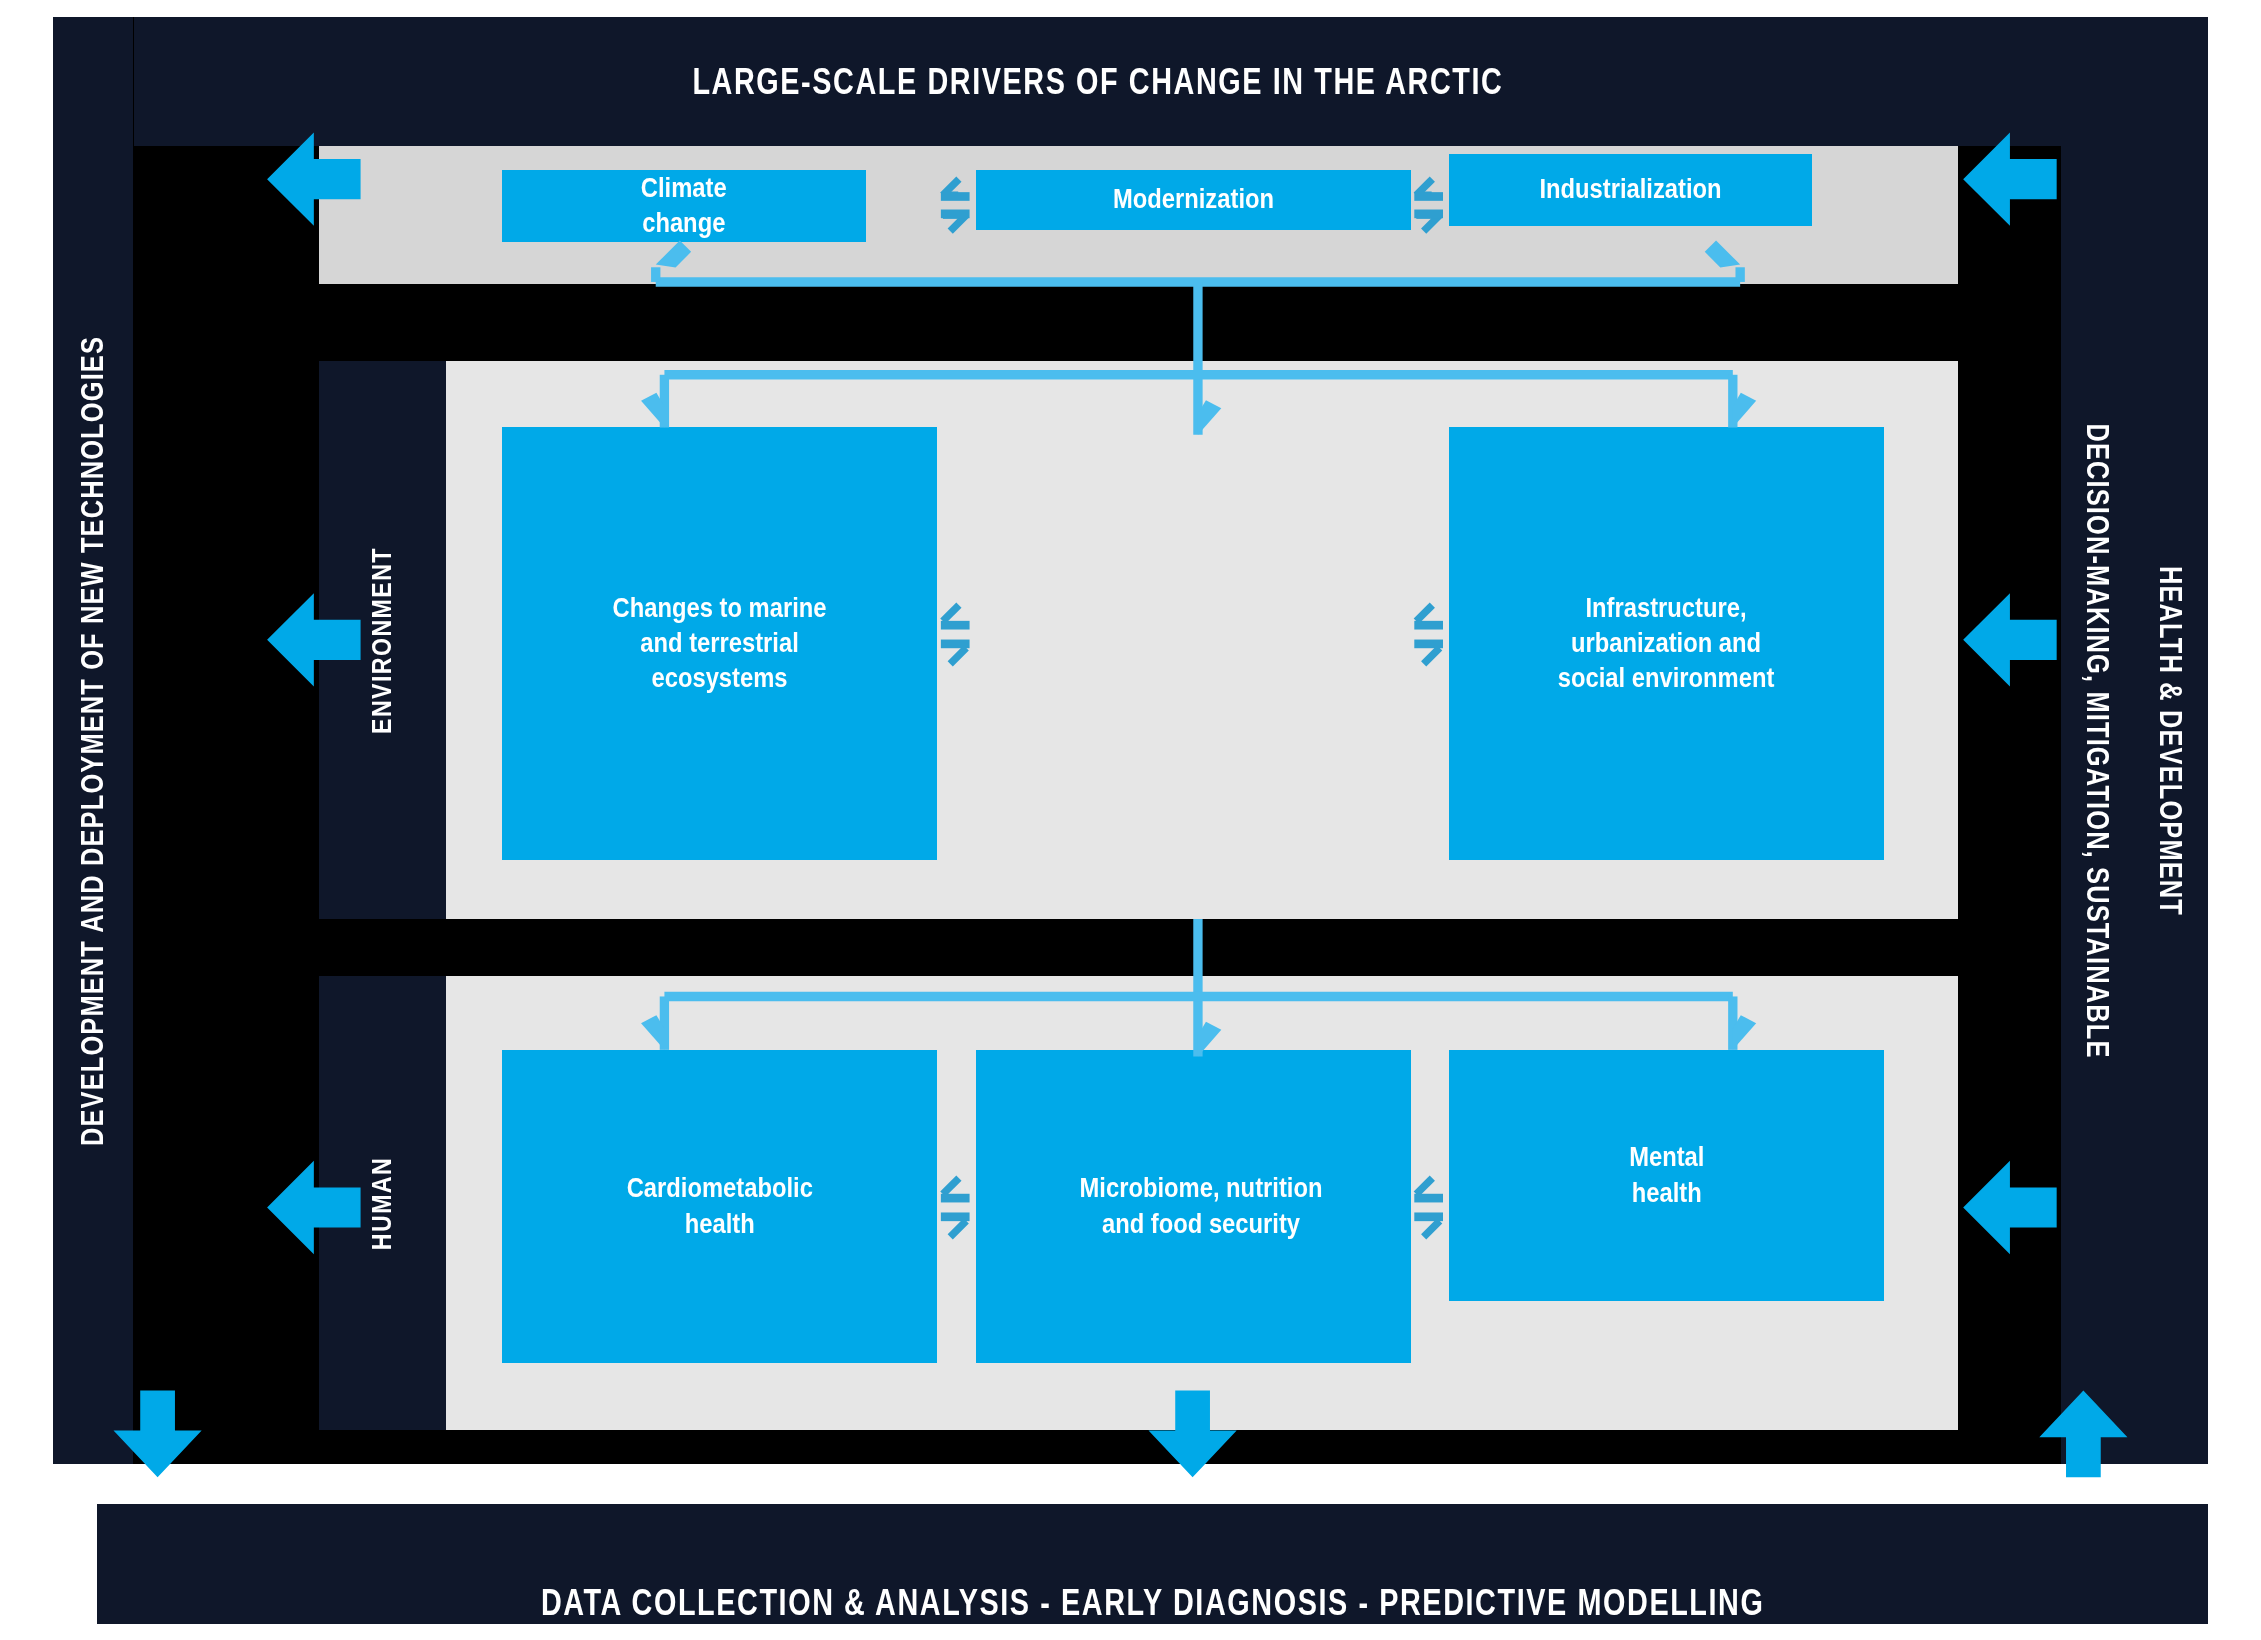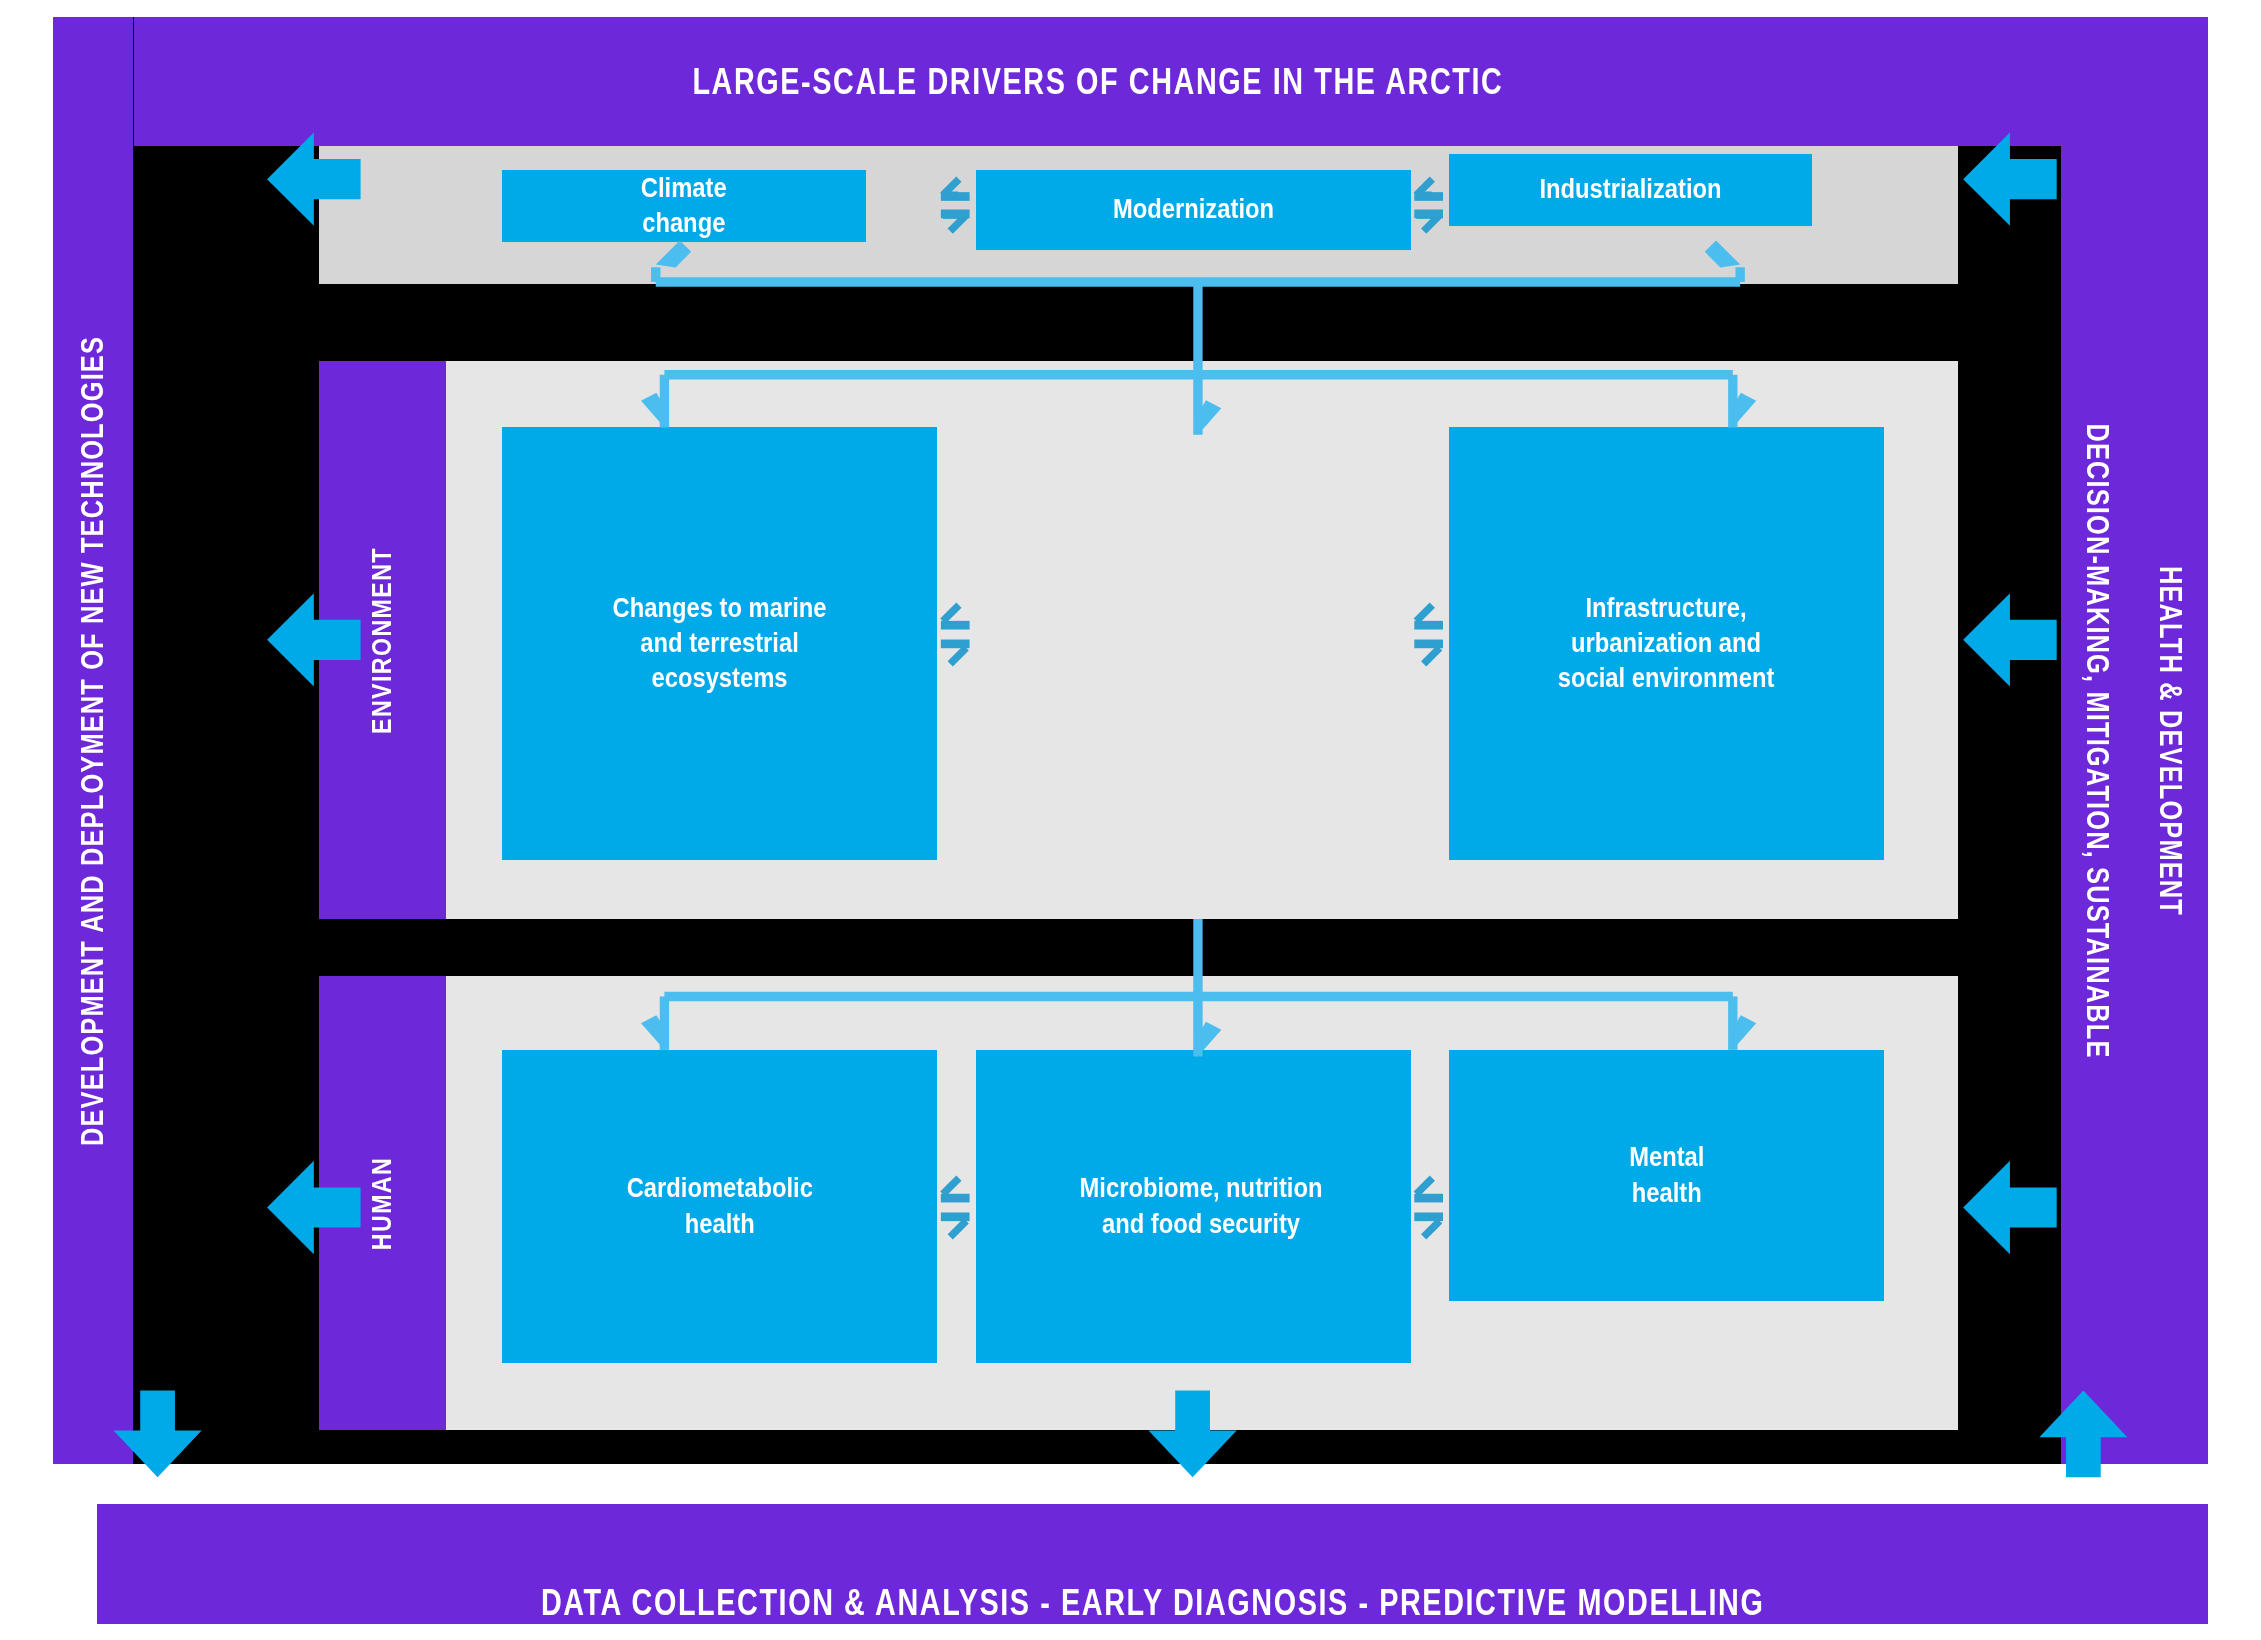--- a/index.html
+++ b/index.html
@@ -20,7 +20,7 @@
   .blackframe{background:#000000;}
 
   
-  .blue{background:#6d28d9;}
+  .blue{background:#0f172a;}
   .graydark{background:#D6D6D6;}
   .graylight{background:#E6E6E6;}
 

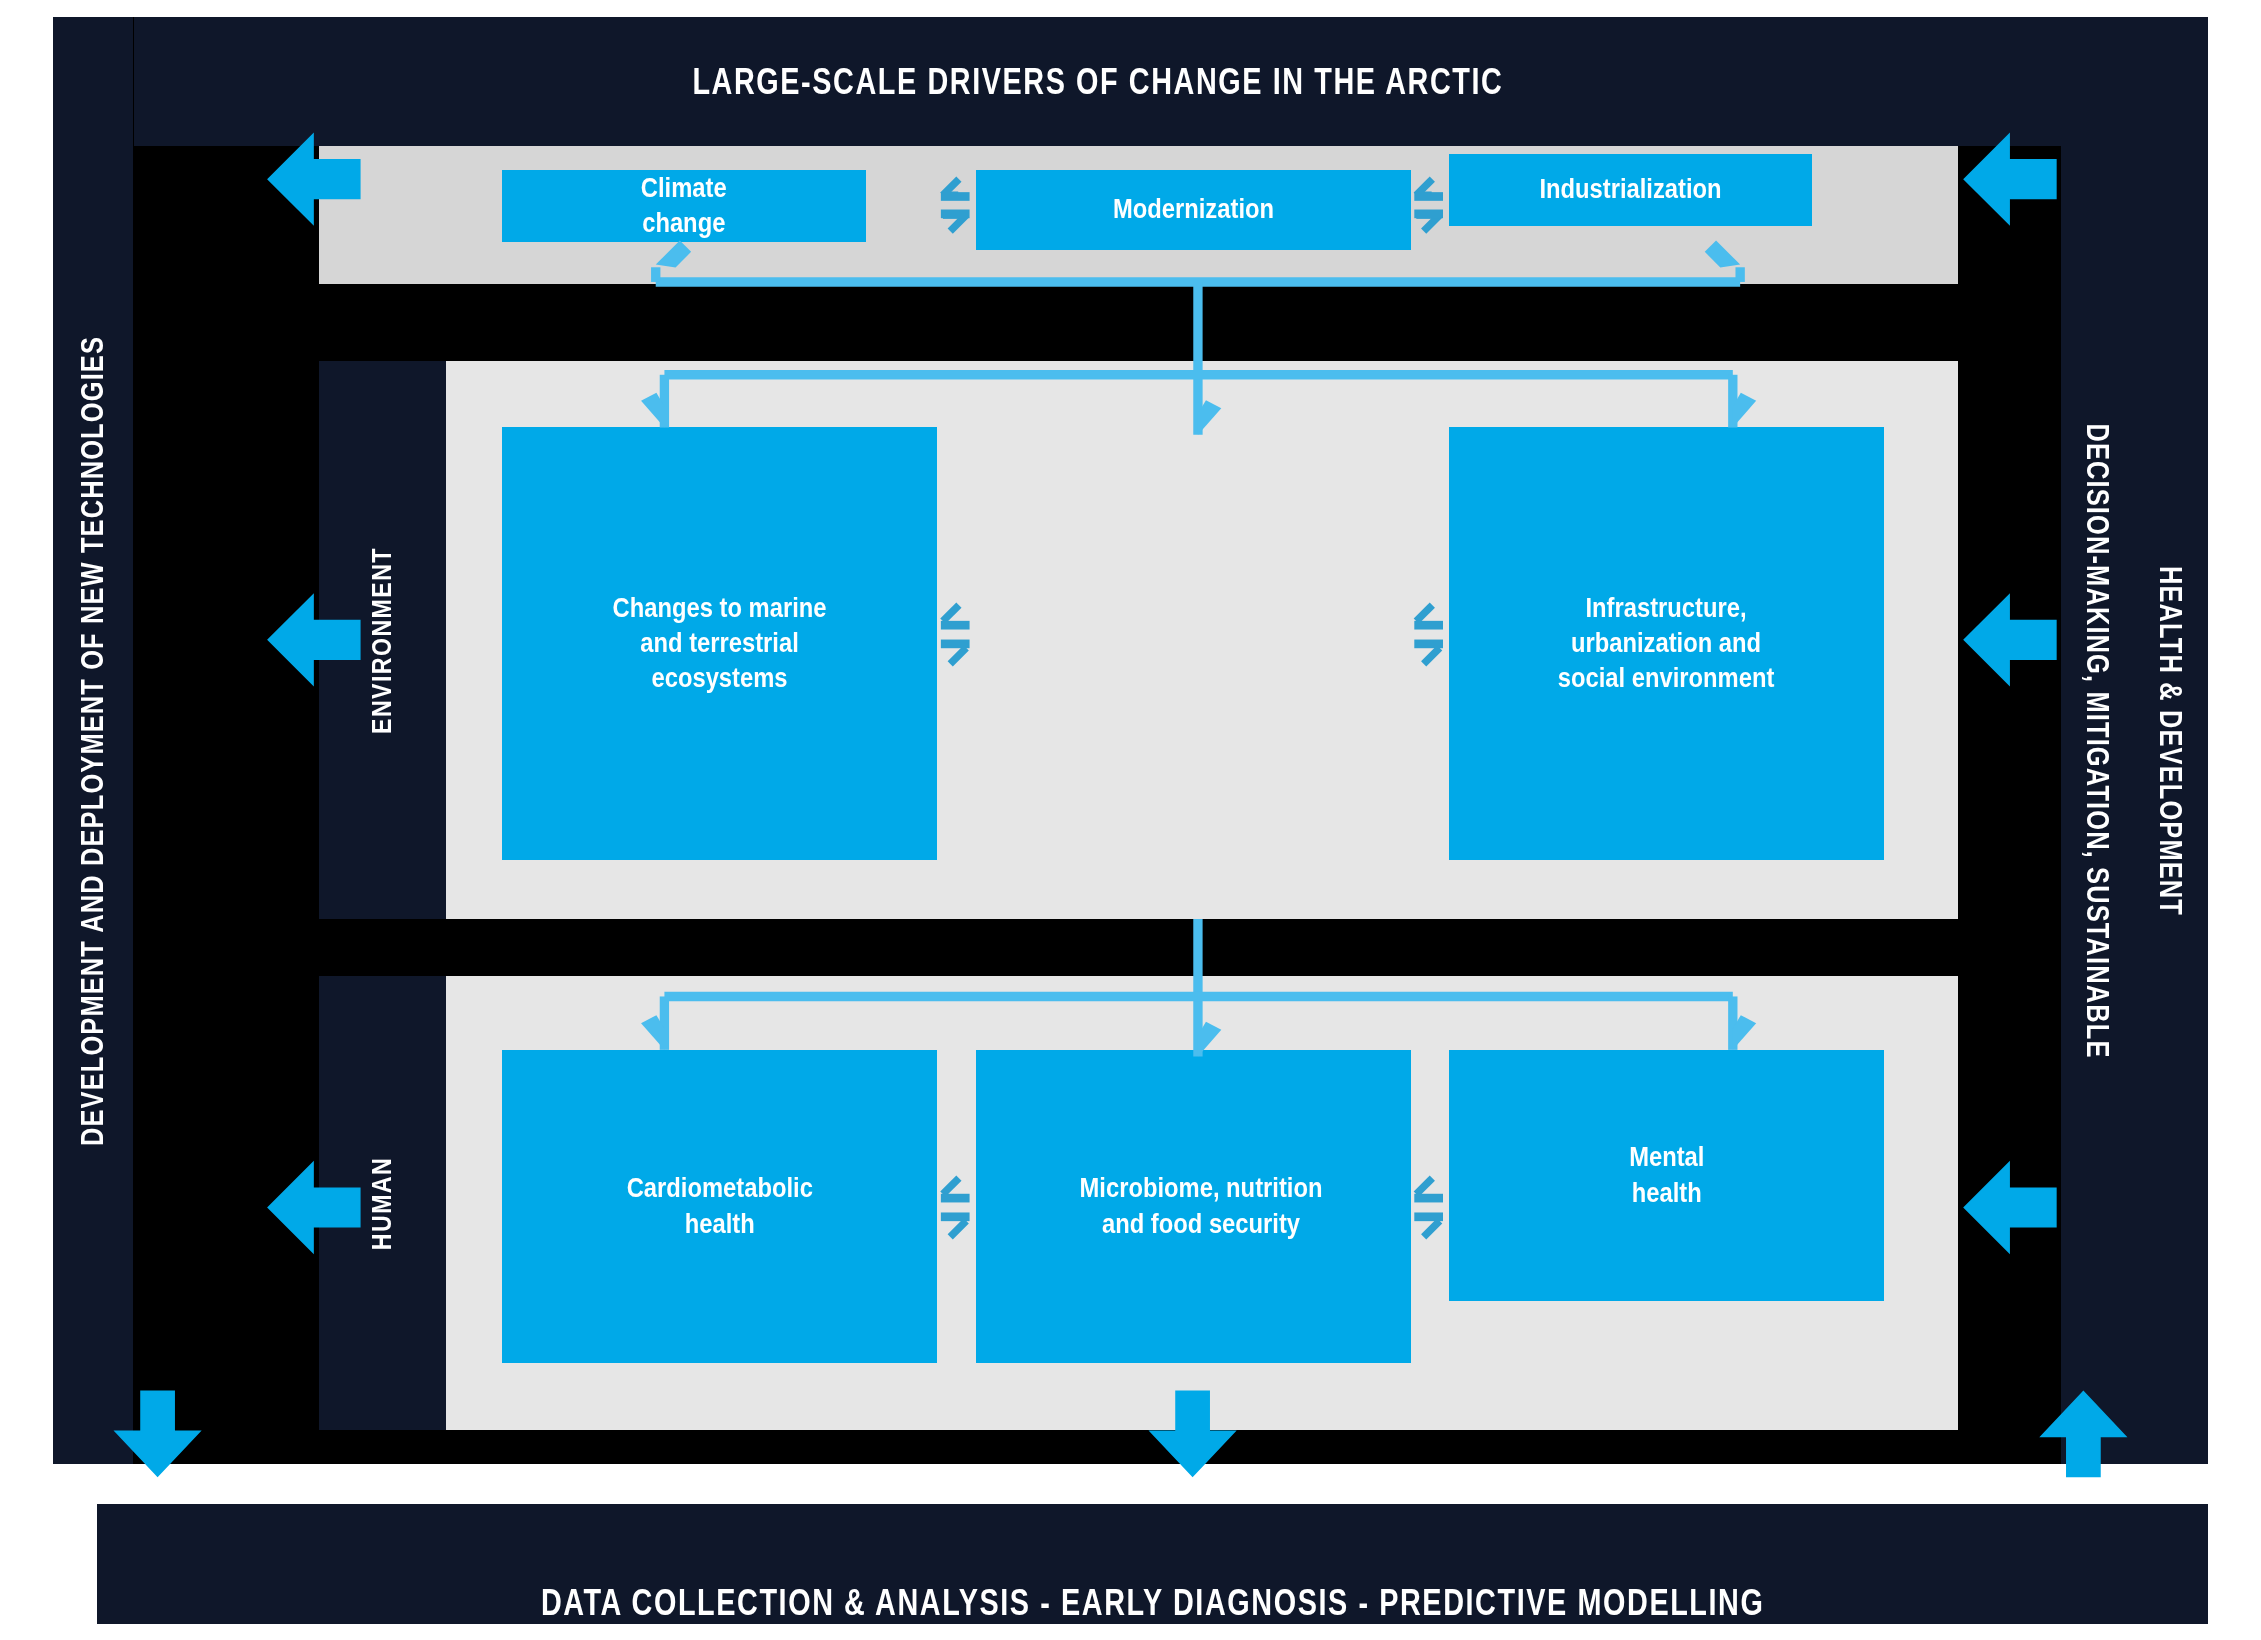--- a/index.html
+++ b/index.html
@@ -112,7 +112,7 @@
   <div class="abs node" style="left:502px;top:170px;width:364px;height:72px;">
     <span class="node-label">Climate<br>change</span>
   </div>
-  <div class="abs node" style="left:976px;top:170px;width:435px;height:80px;">
+  <div class="abs node" style="left:976px;top:170px;width:435px;height:60px;">
     <span class="node-label">Modernization</span>
   </div>
   <div class="abs node" style="left:1449px;top:154px;width:363px;height:72px;">

